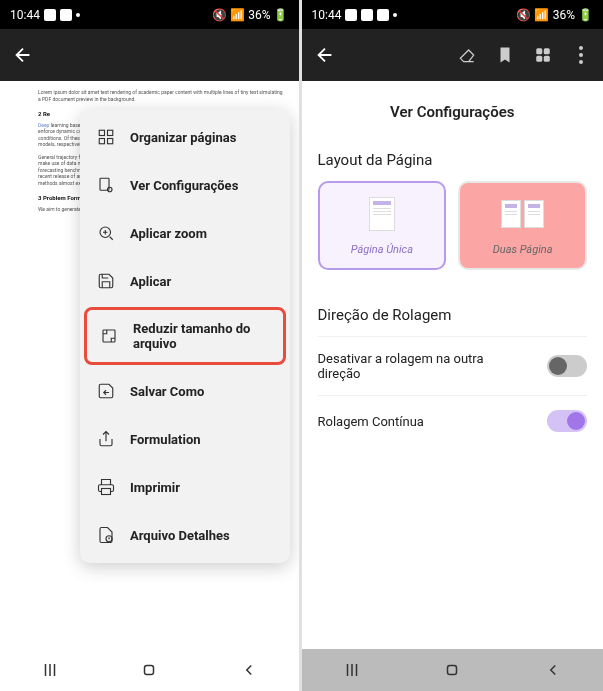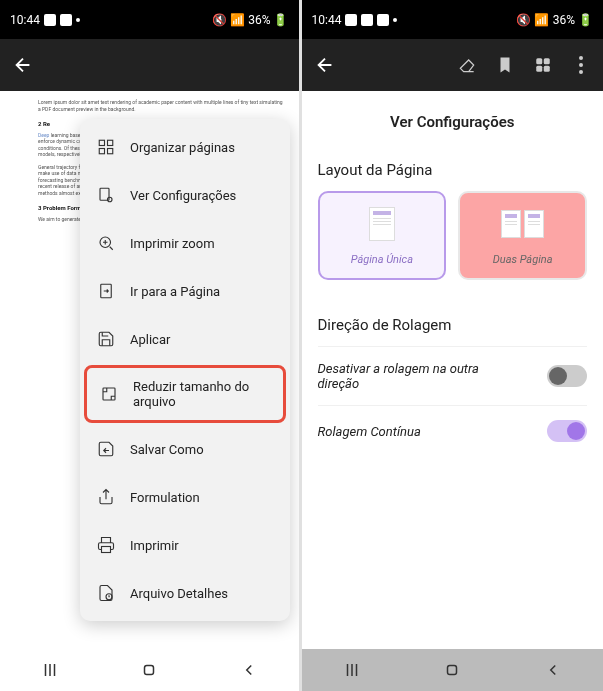--- a/index.html
+++ b/index.html
@@ -8,7 +8,7 @@
     .screen-left { border-right: 3px solid #e0e0e0; }
     
     
-    .status-bar { height: 39px; background: #000; color: #fff; display: flex; align-items: center; justify-content: space-between; padding: 0 10px; font-size: 12px; }
+    .status-bar { height: 29px; background: #000; color: #fff; display: flex; align-items: center; justify-content: space-between; padding: 0 10px; font-size: 12px; }
     .status-left { display: flex; align-items: center; gap: 4px; }
     .status-right { display: flex; align-items: center; gap: 3px; }
     .status-icon { width: 12px; height: 12px; background: #fff; border-radius: 2px; }

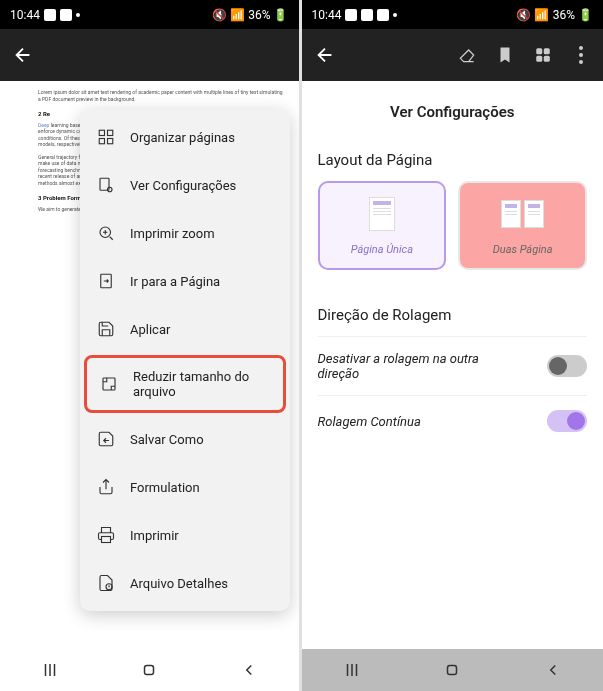--- a/index.html
+++ b/index.html
@@ -29,7 +29,7 @@
     
     
     .menu-popup { position: absolute; top: 28px; left: 80px; width: 210px; background: #f2f2f2; border-radius: 10px; box-shadow: 0 4px 18px rgba(0,0,0,0.2); z-index: 10; padding: 4px 0; }
-    .menu-item { display: flex; align-items: center; gap: 14px; padding: 14px 16px; font-size: 13px; color: #222; }
+    .menu-item { display: flex; align-items: center; gap: 14px; padding: 14px 16px; font-size: 13px; color: #222; font-weight: bold; }
     .menu-item-highlighted { border: 3px solid #e74c3c; border-radius: 8px; margin: 2px 4px; padding: 11px 12px; }
     .menu-icon { width: 20px; height: 20px; display: flex; align-items: center; justify-content: center; flex-shrink: 0; }
     

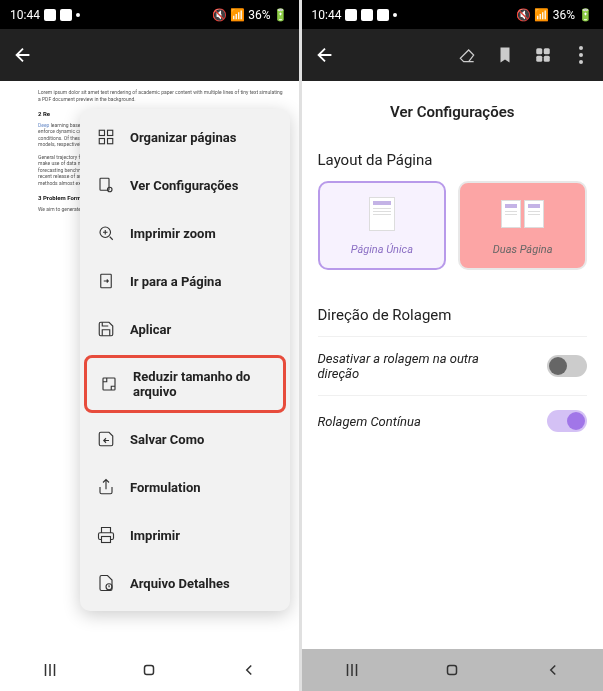--- a/index.html
+++ b/index.html
@@ -131,7 +131,7 @@
               <path d="M21 21l-4-4M11 8v6M8 11h6"></path>
             </svg>
           </div>
-        <span>Imprimir zoom</span>
+        <span>Aplicar zoom</span>
       </div>
       <div class="menu-item">
         <div class="menu-icon">

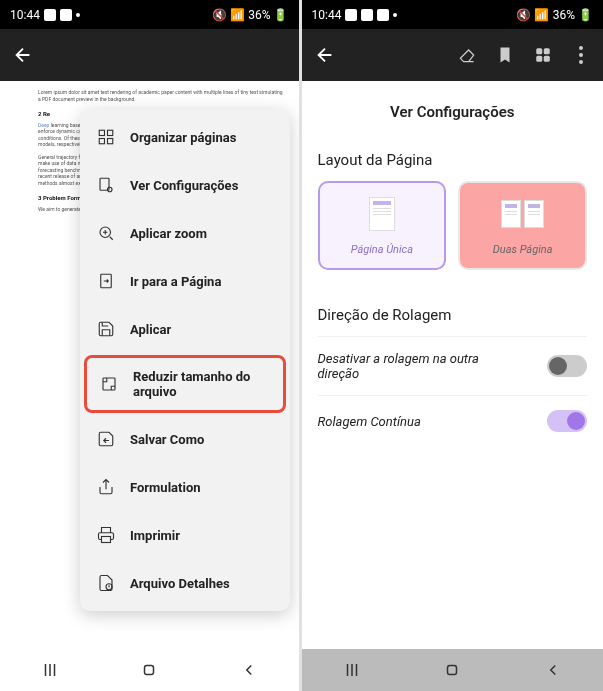--- a/index.html
+++ b/index.html
@@ -136,15 +136,6 @@
       <div class="menu-item">
         <div class="menu-icon">
             <svg width="18" height="18" viewBox="0 0 24 24" fill="none" stroke="#333" stroke-width="1.5">
-              <rect x="5" y="3" width="14" height="18" rx="1"></rect>
-              <path d="M9 12h6m-2-2l2 2-2 2"></path>
-            </svg>
-          </div>
-        <span>Ir para a Página</span>
-      </div>
-      <div class="menu-item">
-        <div class="menu-icon">
-            <svg width="18" height="18" viewBox="0 0 24 24" fill="none" stroke="#333" stroke-width="1.5">
               <path d="M19 21H5a2 2 0 01-2-2V5a2 2 0 012-2h11l5 5v11a2 2 0 01-2 2z"></path>
               <path d="M17 21v-8H7v8M7 3v5h8"></path>
             </svg>

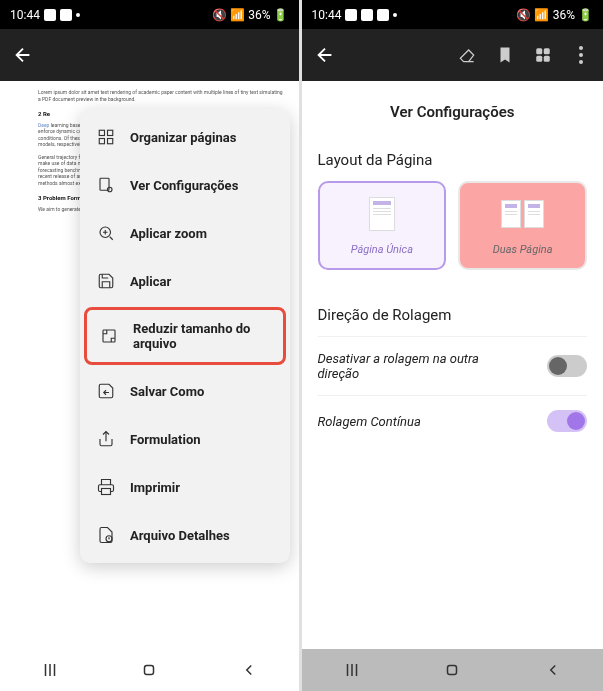--- a/index.html
+++ b/index.html
@@ -49,7 +49,7 @@
     .option-label { font-size: 11px; color: #666; font-style: italic; }
     .option-card.selected .option-label { color: #8b6fc4; }
     
-    .toggle-row { display: flex; align-items: center; justify-content: space-between; padding: 14px 0; border-top: 1px solid #f0f0f0; font-style: italic; }
+    .toggle-row { display: flex; align-items: center; justify-content: space-between; padding: 14px 0; border-top: 1px solid #f0f0f0; }
     .toggle-label { font-size: 13px; color: #222; max-width: 180px; }
     .toggle { width: 40px; height: 22px; border-radius: 11px; position: relative; }
     .toggle.off { background: #ccc; }

